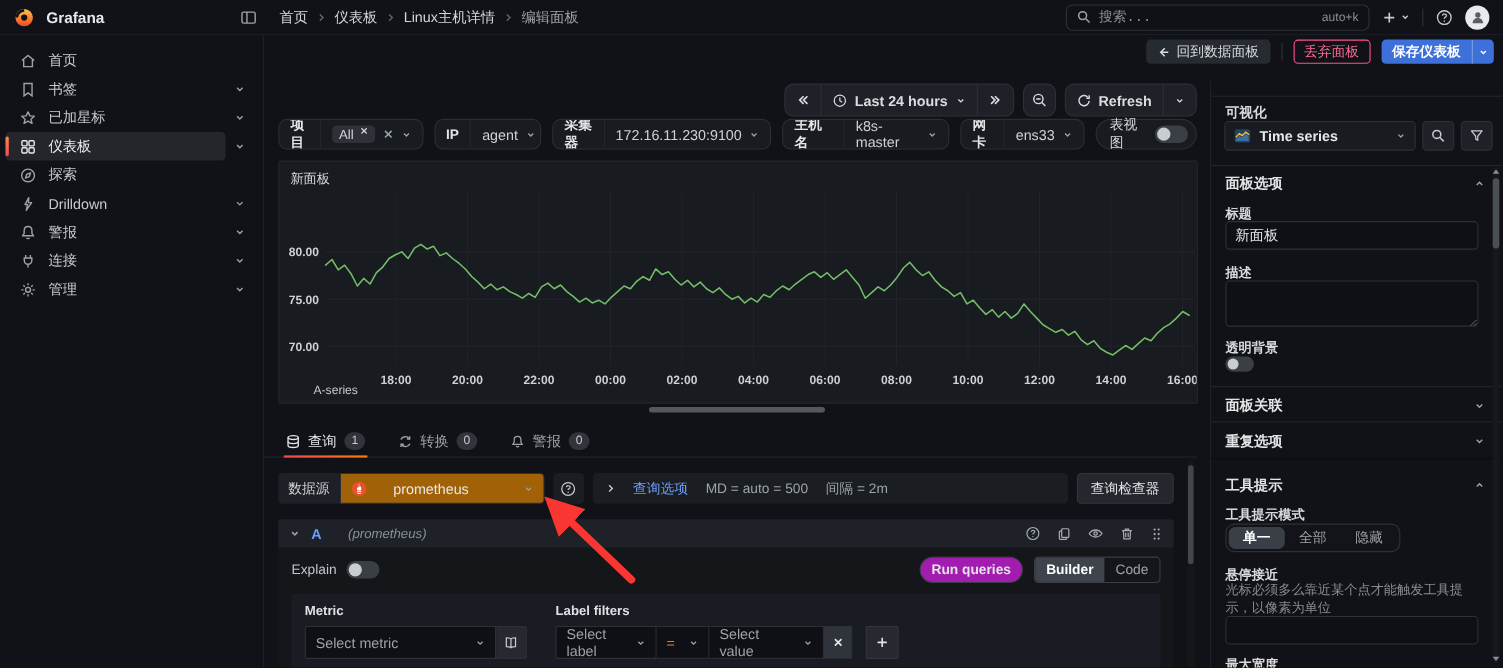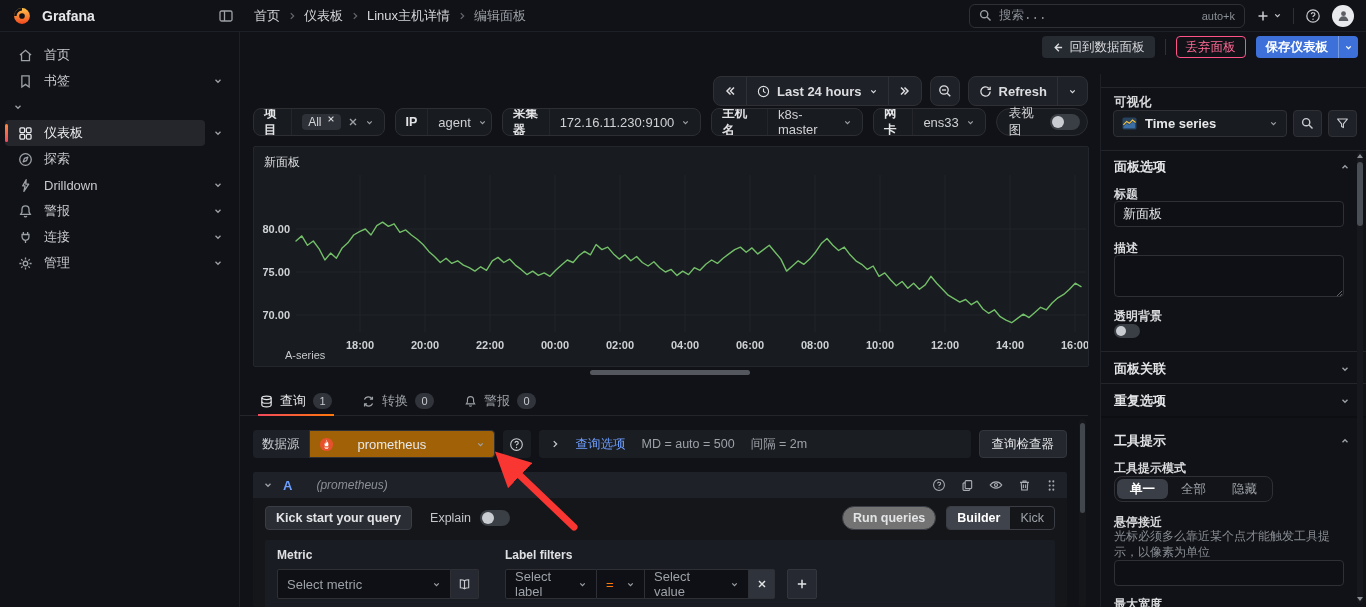--- a/index.html
+++ b/index.html
@@ -280,6 +280,14 @@
         </span>
     </div>
     <div class="sb-item">
+      <span class="sb-main">
+          <span class="sb-ic">
+            <svg width="15" height="15" viewBox="0 0 14 14" fill="none" stroke="currentColor" stroke-width="1.2">
+              <path d="M7 1.6 8.6 5l3.7.3-2.8 2.5.9 3.6L7 9.5l-3.4 1.9.9-3.6L1.7 5.3 5.4 5z" stroke-linejoin="round"></path>
+            </svg>
+          </span>
+          <span>已加星标</span>
+        </span>
       <span class="sb-caret">
           <svg width="10" height="10" viewBox="0 0 12 12" fill="none" stroke="currentColor" stroke-width="1.5">
             <path d="M3 4.5 6 7.5l3-3"></path>

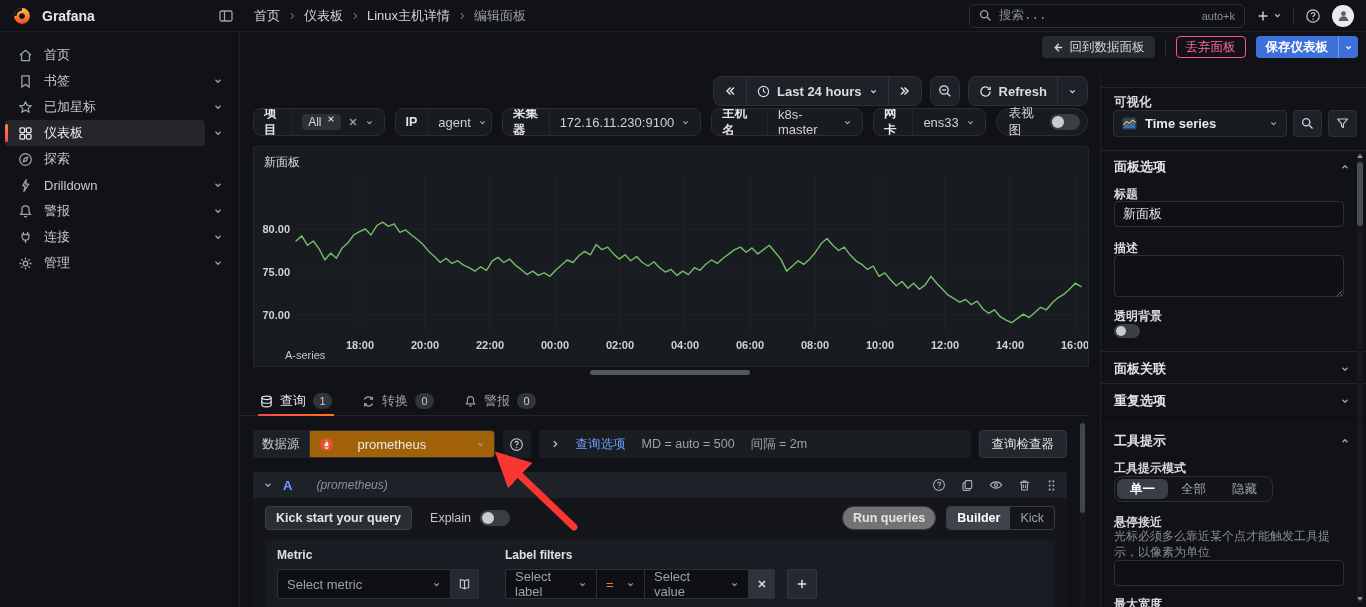--- a/index.html
+++ b/index.html
@@ -671,7 +671,6 @@
         </div>
         <div class="qbody">
           <div class="kickrow">
-            <span class="btn-kick">Kick start your query</span>
             <span class="explain">
               <span>Explain</span>
               <span class="toggle">

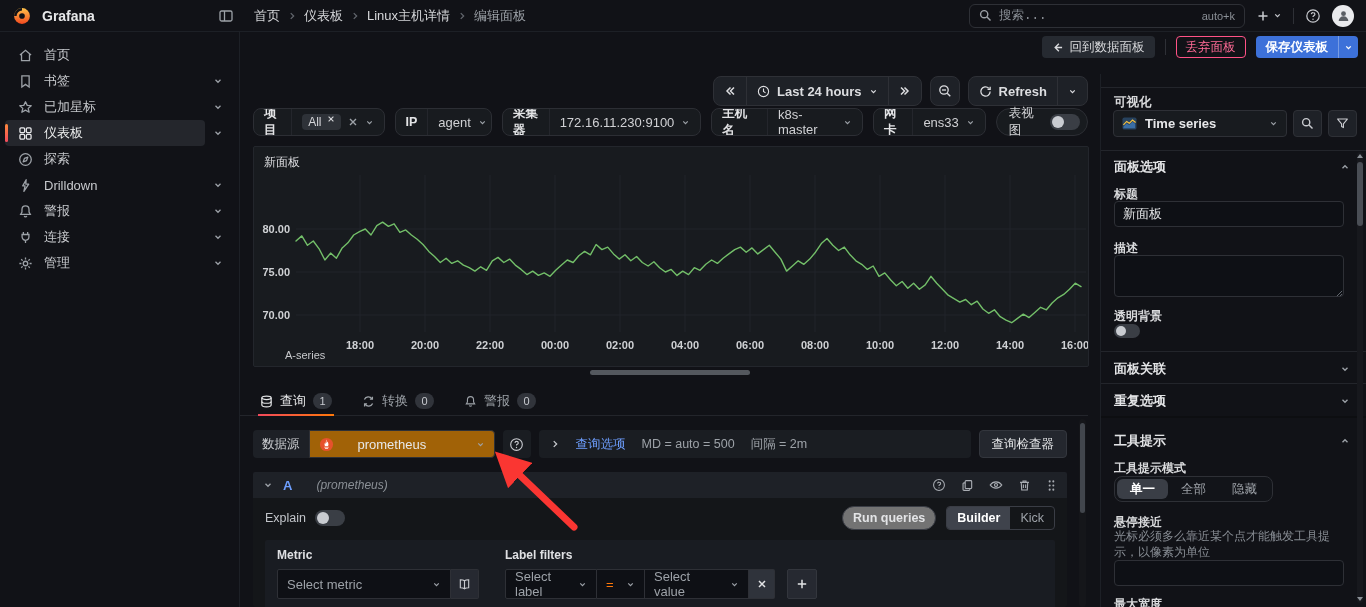--- a/index.html
+++ b/index.html
@@ -102,7 +102,7 @@
 .btn-kick{height:24px;padding:0 10px;background:#2a2d34;border:1px solid #3a3d45;border-radius:4px;font-size:12.5px;color:#e3e4e6;font-weight:600;display:flex;align-items:center}
 .explain{display:flex;align-items:center;gap:9px;color:#c2c5ca;font-size:12.5px}
 .runwrap{margin-left:auto;display:flex;gap:10px}
-.btn-run{height:24px;padding:0 10px;background:#737373;border:1px solid #3a3d45;border-radius:12px;font-size:12.5px;color:#e3e4e6;font-weight:600;display:flex;align-items:center}
+.btn-run{height:24px;padding:0 10px;background:#a21caf;border:1px solid #3a3d45;border-radius:12px;font-size:12.5px;color:#e3e4e6;font-weight:600;display:flex;align-items:center}
 .segctl{display:flex;height:24px;border:1px solid #3a3d45;border-radius:4px;overflow:hidden;background:#141619}
 .seg{padding:0 10px;display:flex;align-items:center;font-size:12.5px;color:#9da2a8}
 .seg.on{background:#3f434c;color:#fff;font-weight:600}

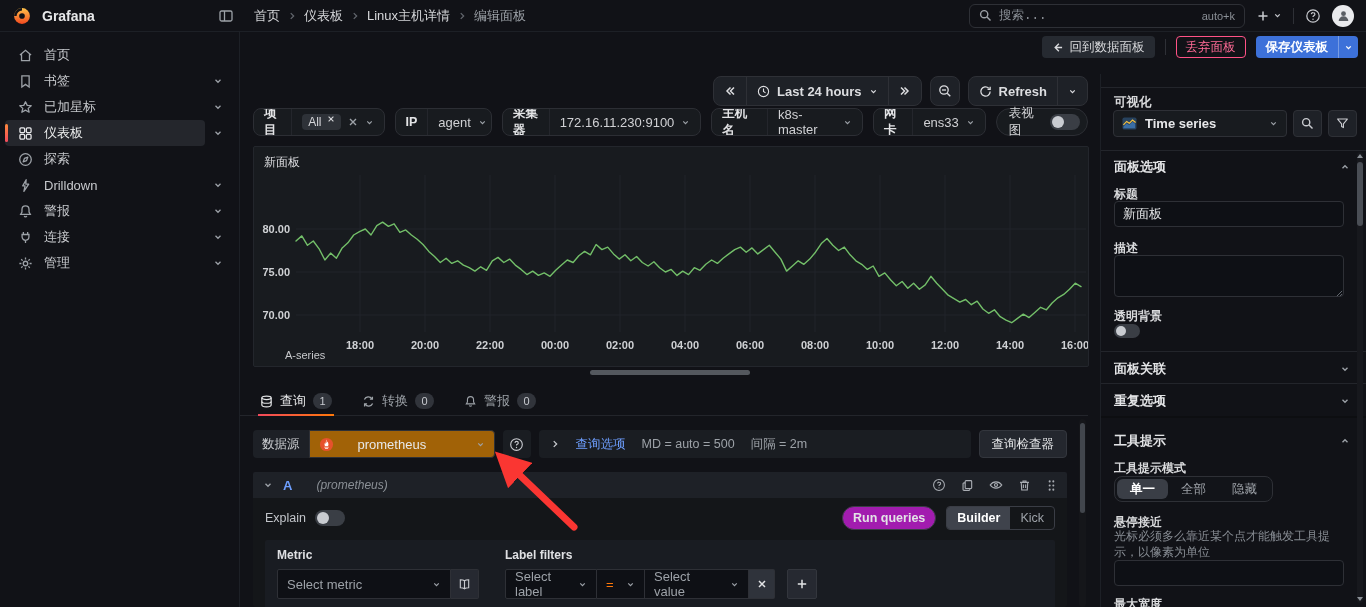--- a/index.html
+++ b/index.html
@@ -681,7 +681,7 @@
               <span class="btn-run">Run queries</span>
               <span class="segctl">
                 <span class="seg on">Builder</span>
-                <span class="seg">Kick</span>
+                <span class="seg">Code</span>
               </span>
             </span>
           </div>

